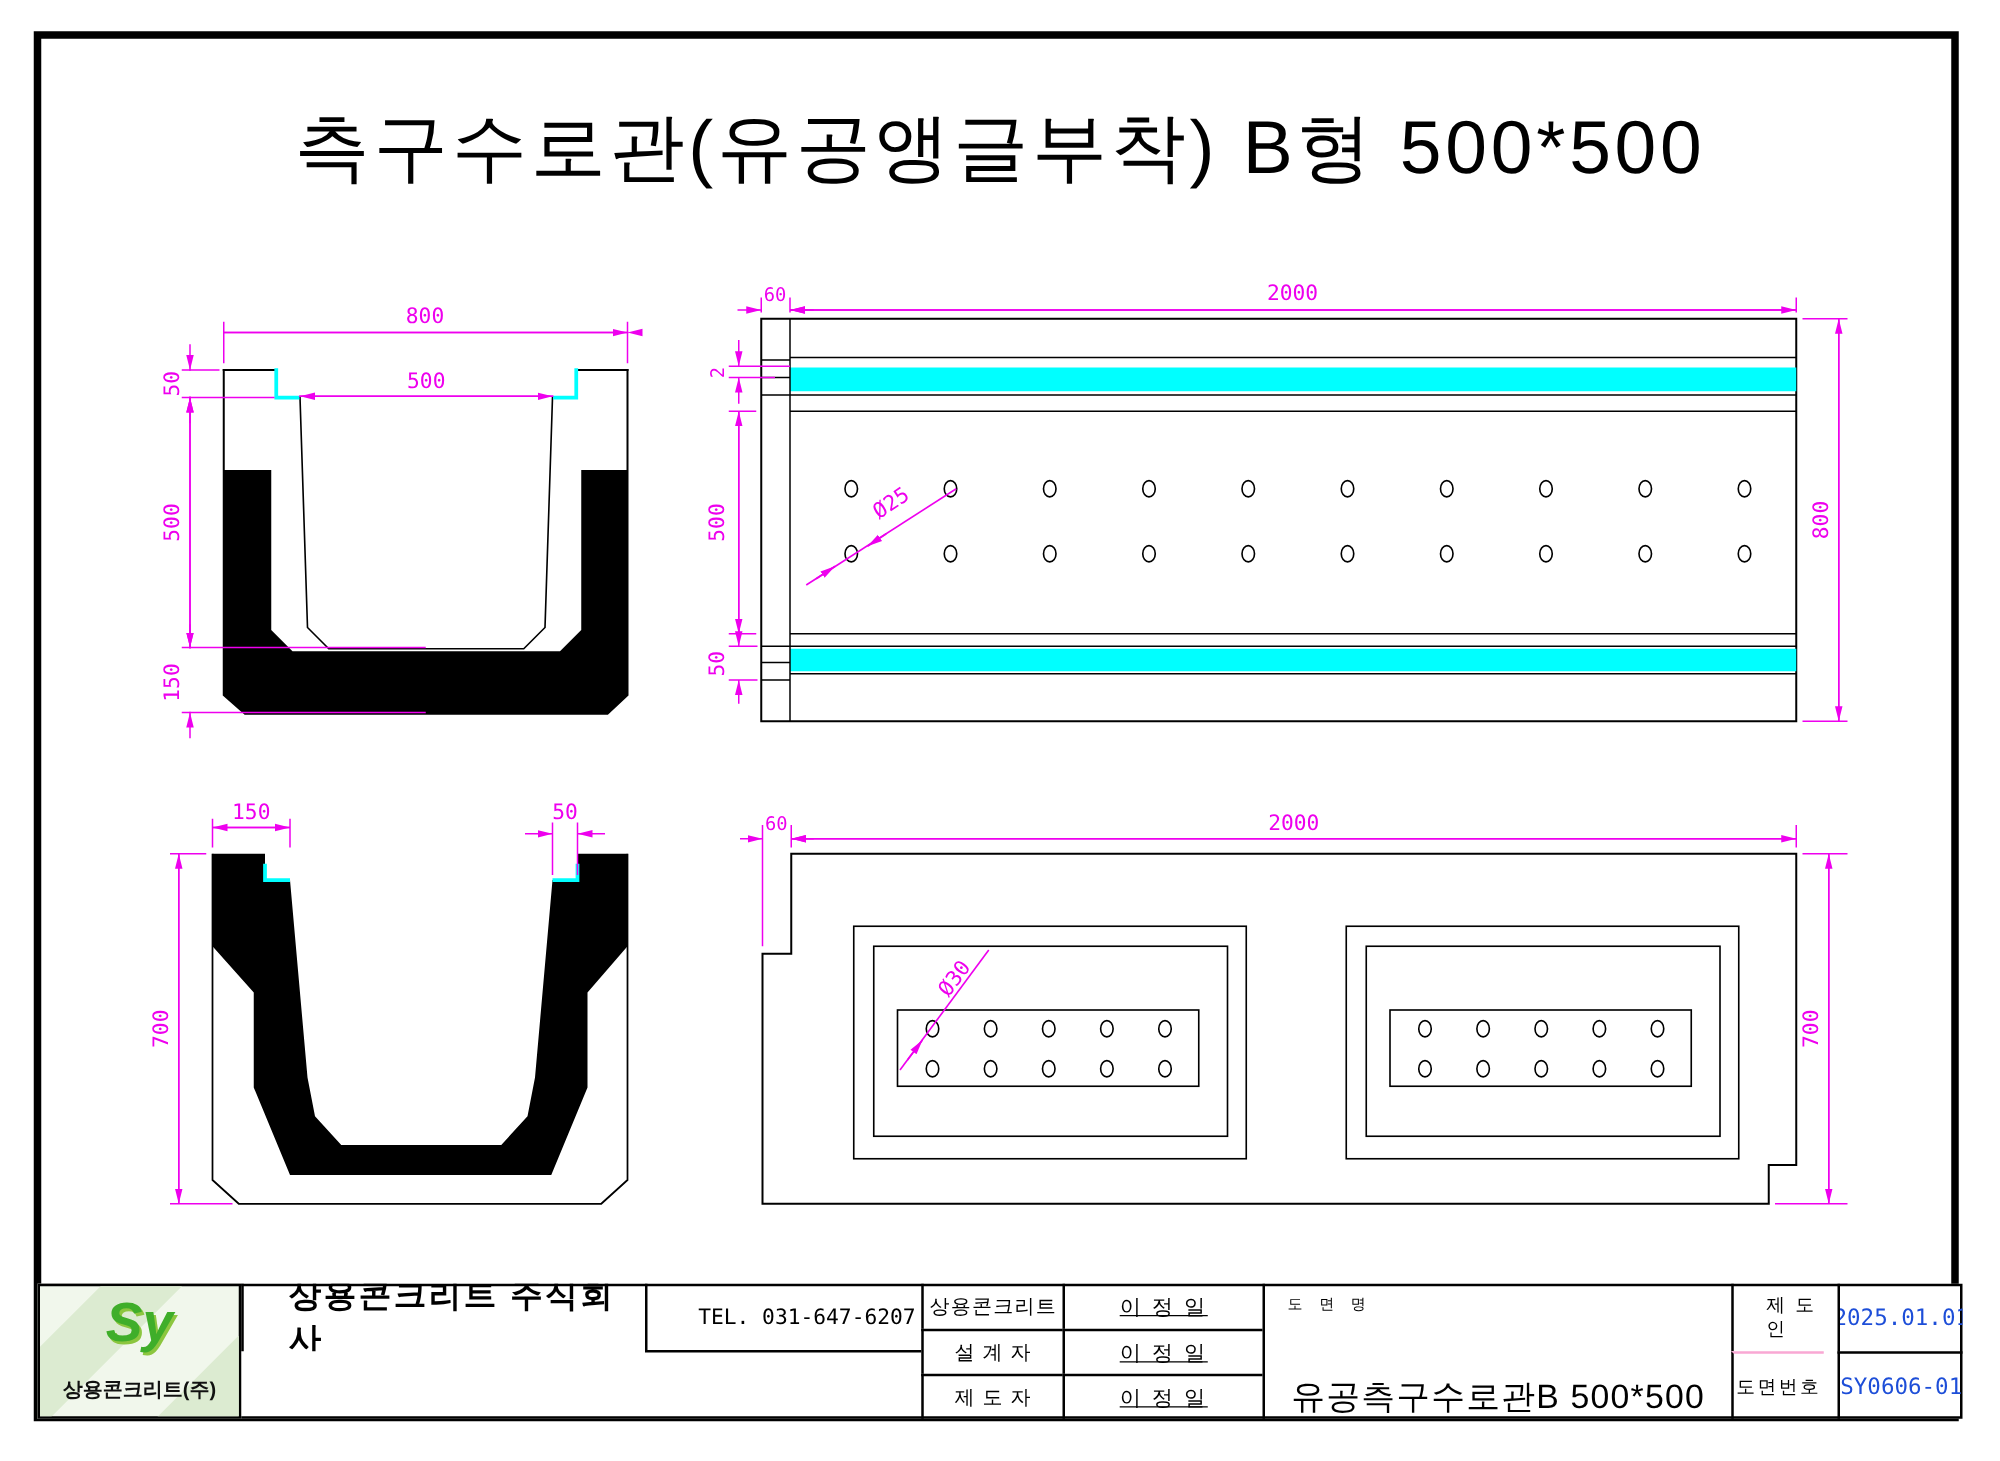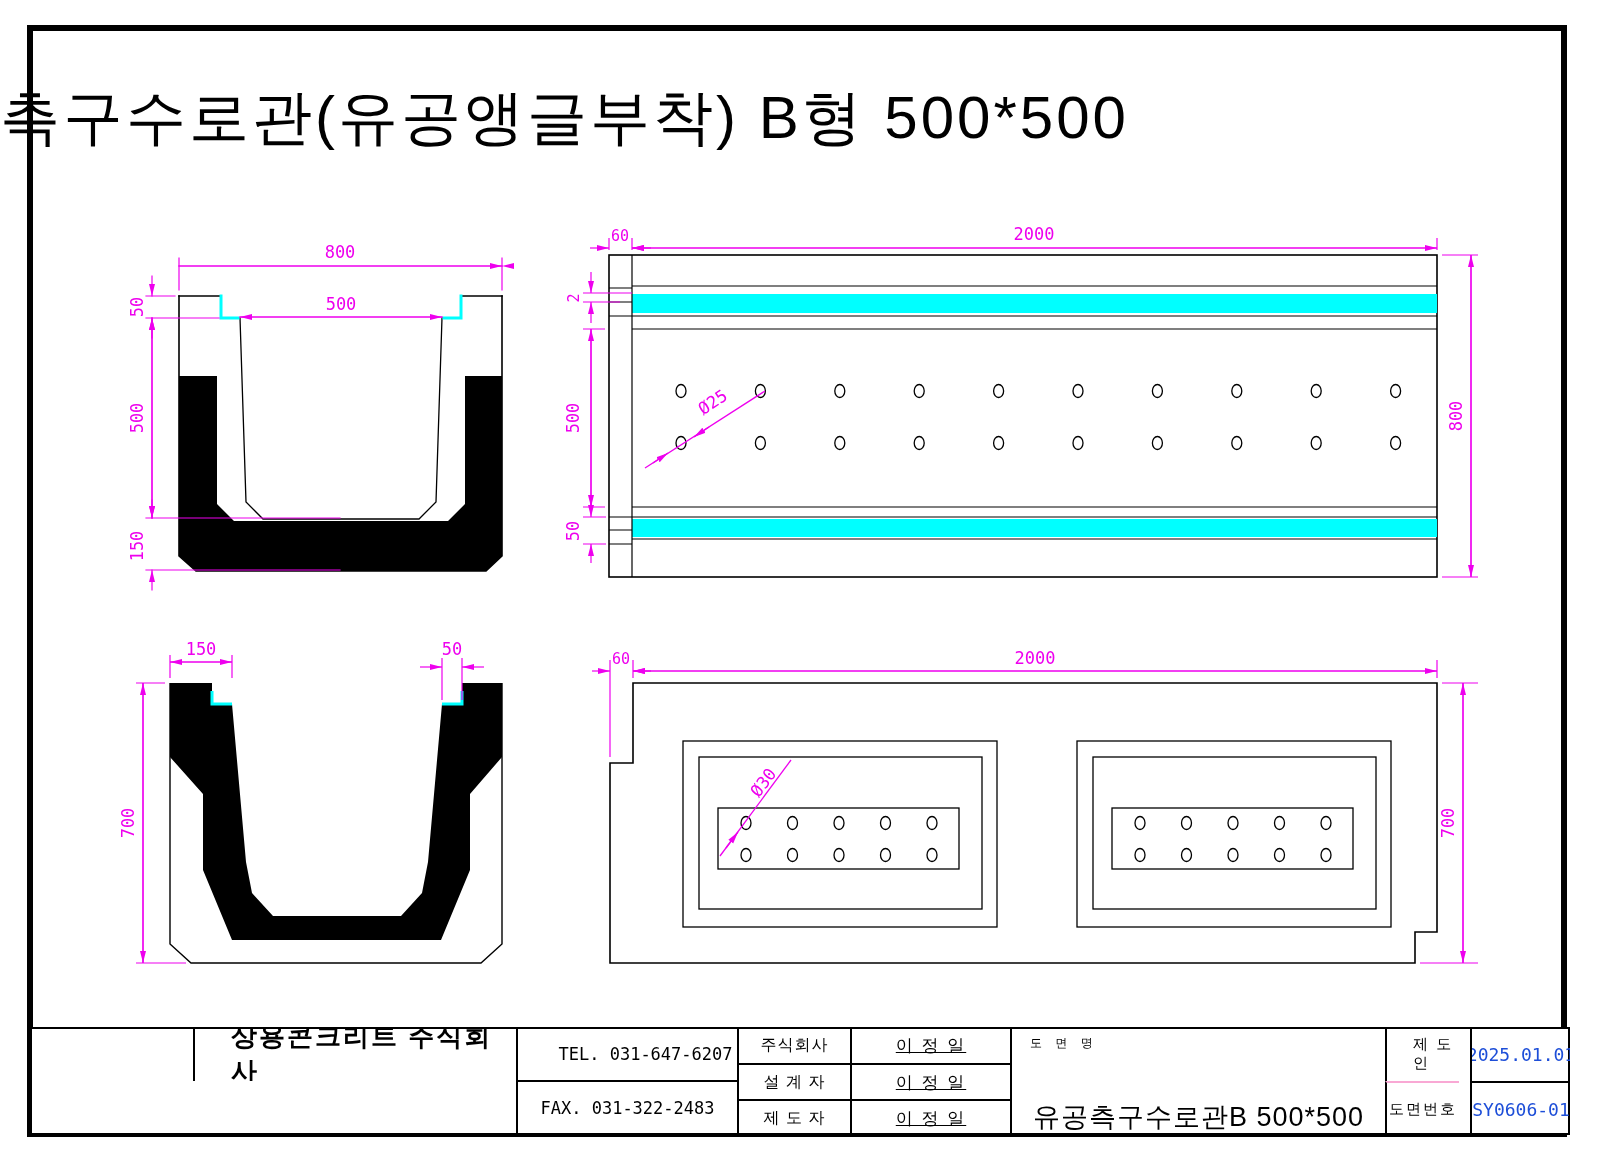--- a/index.html
+++ b/index.html
@@ -6,7 +6,7 @@
   .page{position:relative;width:1600px;height:1169px;background:#ffffff;overflow:hidden;
         font-family:"Liberation Sans","DejaVu Sans",sans-serif;}
   .frame{position:absolute;left:27px;top:25px;width:1540px;height:1112px;border:6px solid #000;box-sizing:border-box;}
-  .main-title{position:absolute;left:0;top:78px;width:1600px;
+  .main-title{position:absolute;left:0;top:78px;width:1600px;text-align:center;
               font-size:60px;font-weight:500;letter-spacing:3px;color:#000;white-space:nowrap;}
   svg text.dim{font-family:"DejaVu Sans Mono","Liberation Mono",monospace;font-size:17px;fill:#EE00EE;}
   svg text.dim.small{font-size:15px;}

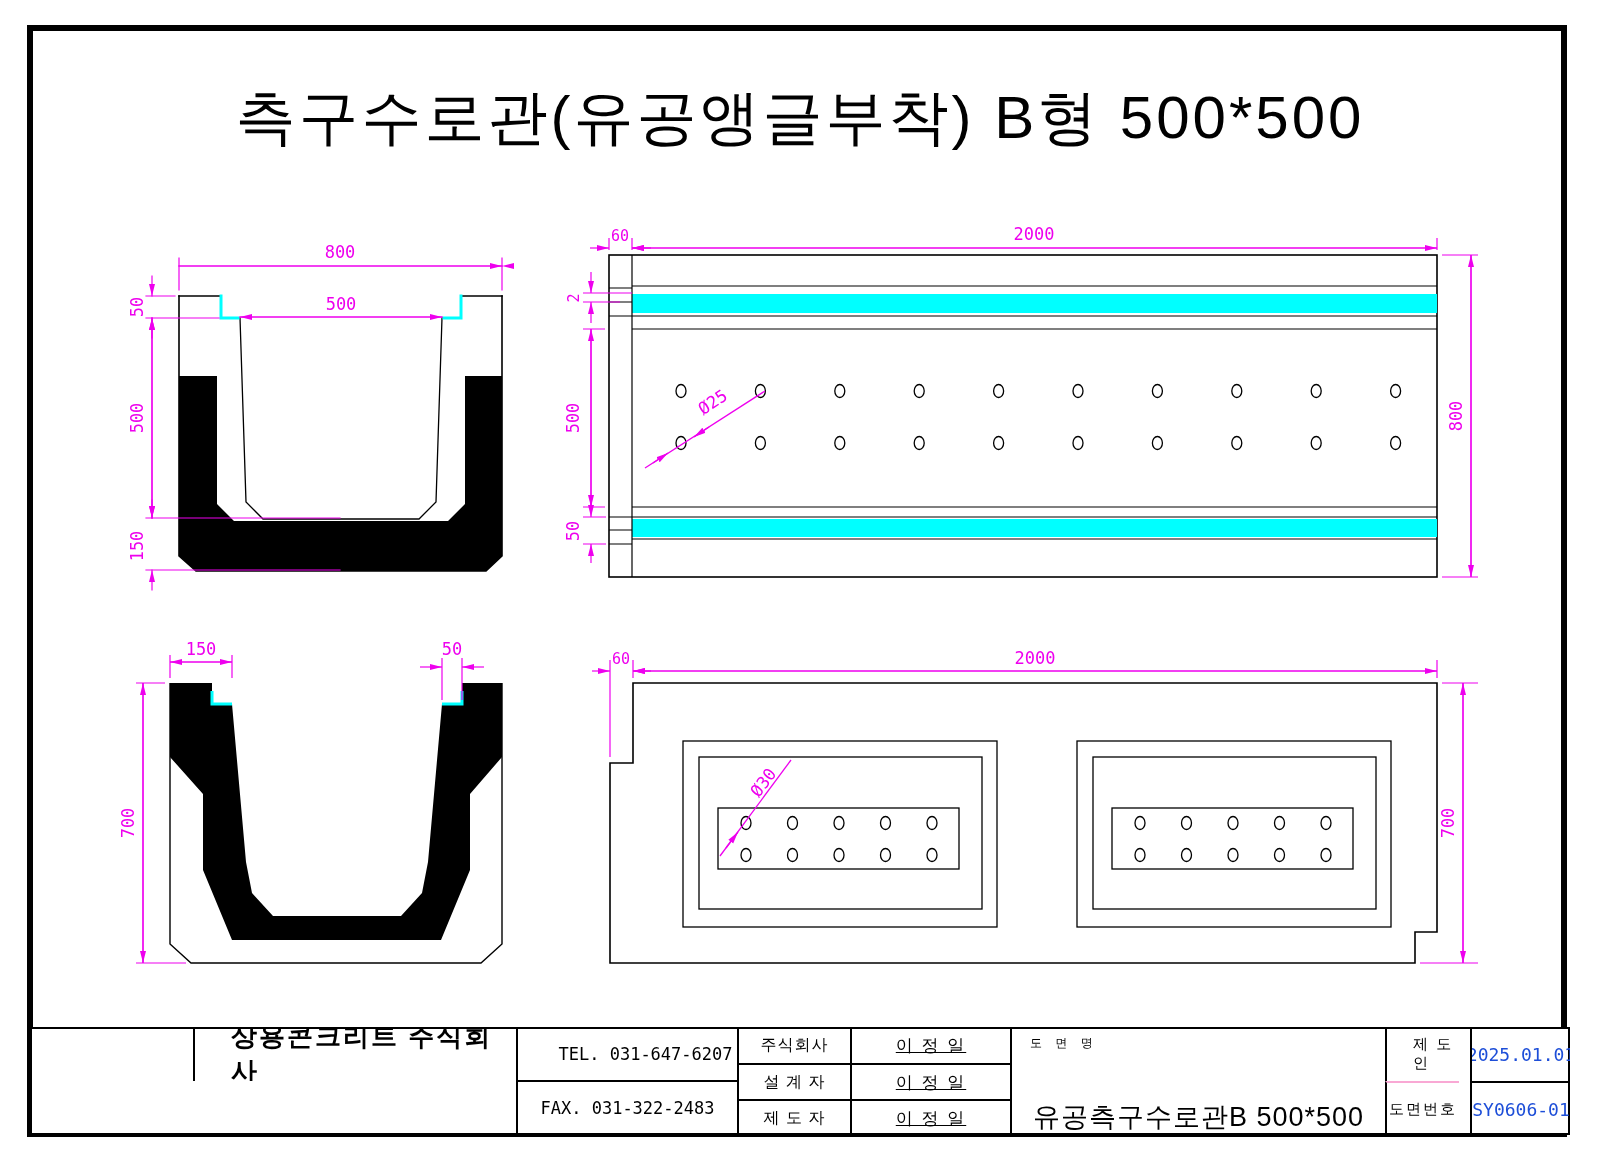--- a/index.html
+++ b/index.html
@@ -226,6 +226,12 @@
 
   <div class="tb" style="left:30px;top:1027px;width:1540px;height:108px;"></div>
 
+  <div class="logo-cell">
+    <div class="wm wm1"></div>
+    <div class="wm wm2"></div>
+    <div class="logo-mark">Sy</div>
+    <div class="logo-co">상용콘크리트(주)</div>
+  </div>
 
   <div class="tb-cell" style="left:193px;top:1027px;width:323px;height:54px;">
     <span class="co-name">상용콘크리트 주식회사</span>

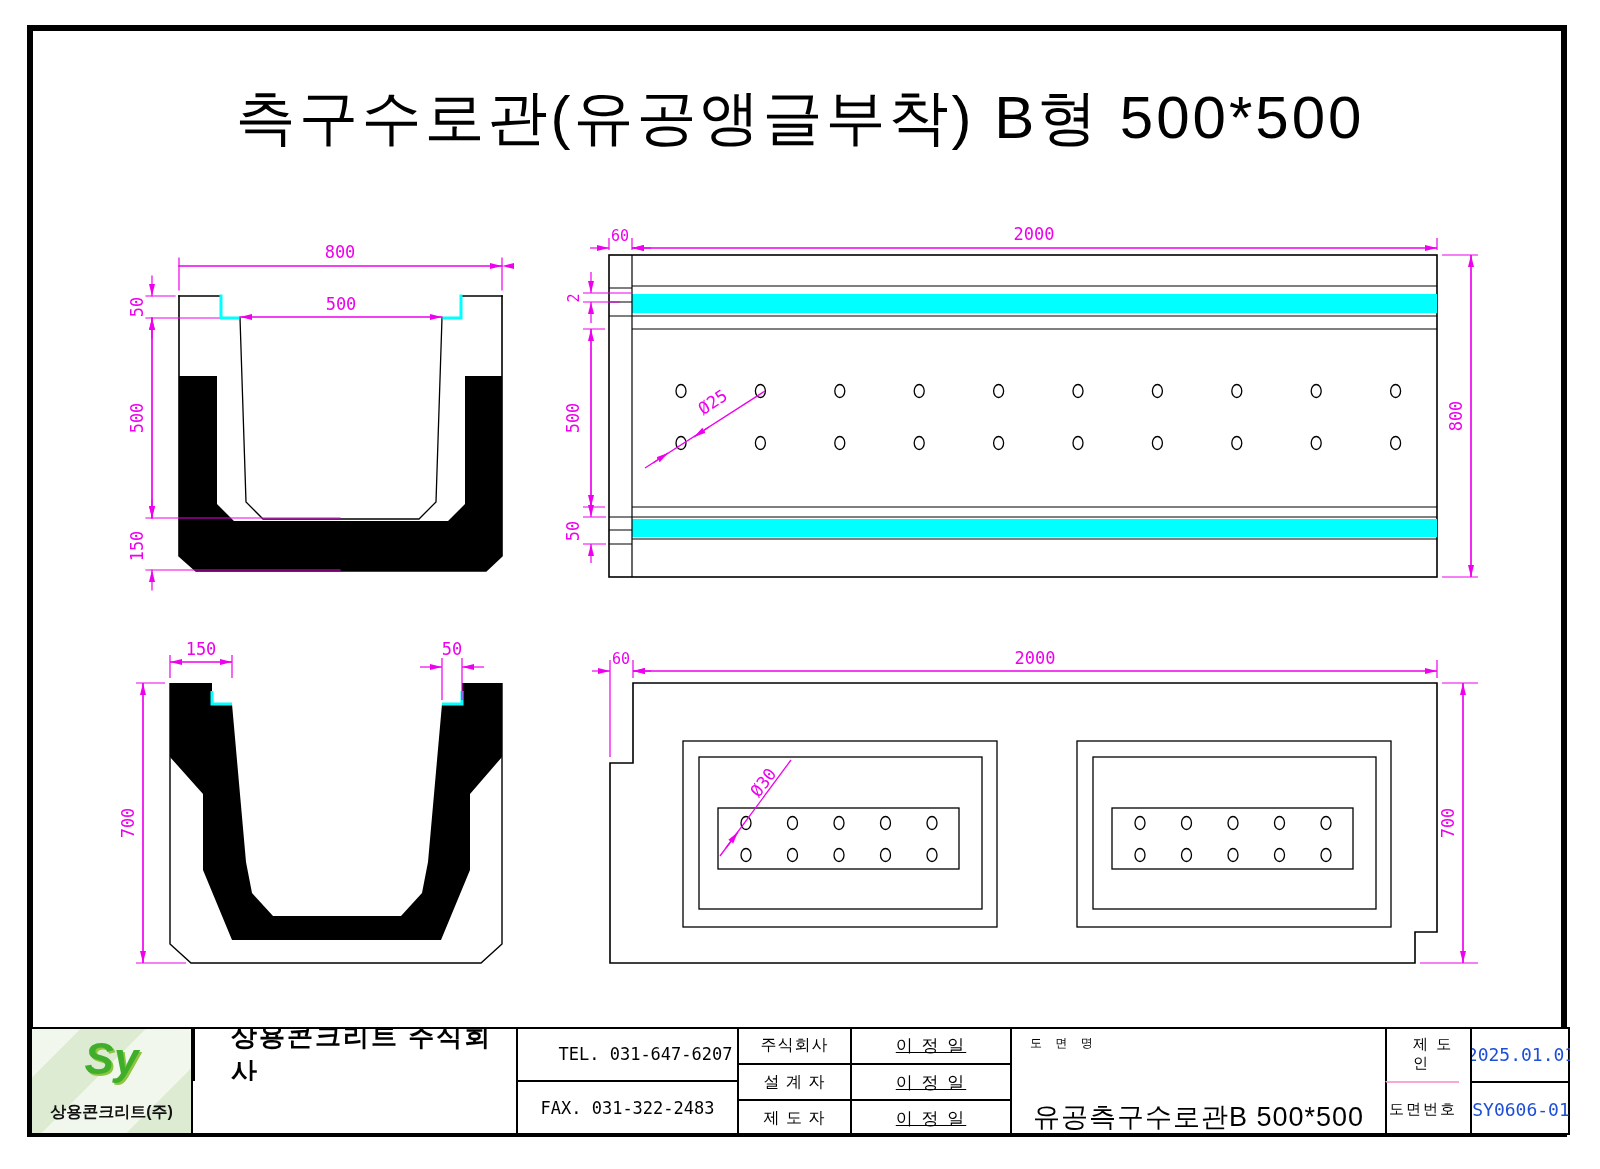--- a/index.html
+++ b/index.html
@@ -246,7 +246,7 @@
   <div class="tb-hline" style="left:516px;top:1080px;width:221px;"></div>
 
   <div class="tb-cell" style="left:737px;top:1027px;width:113px;height:36px;">
-    <span class="lbl">주식회사</span>
+    <span class="lbl">상용콘크리트</span>
   </div>
   <div class="tb-cell" style="left:850px;top:1027px;width:160px;height:36px;">
     <span class="nm">이 정 일</span>

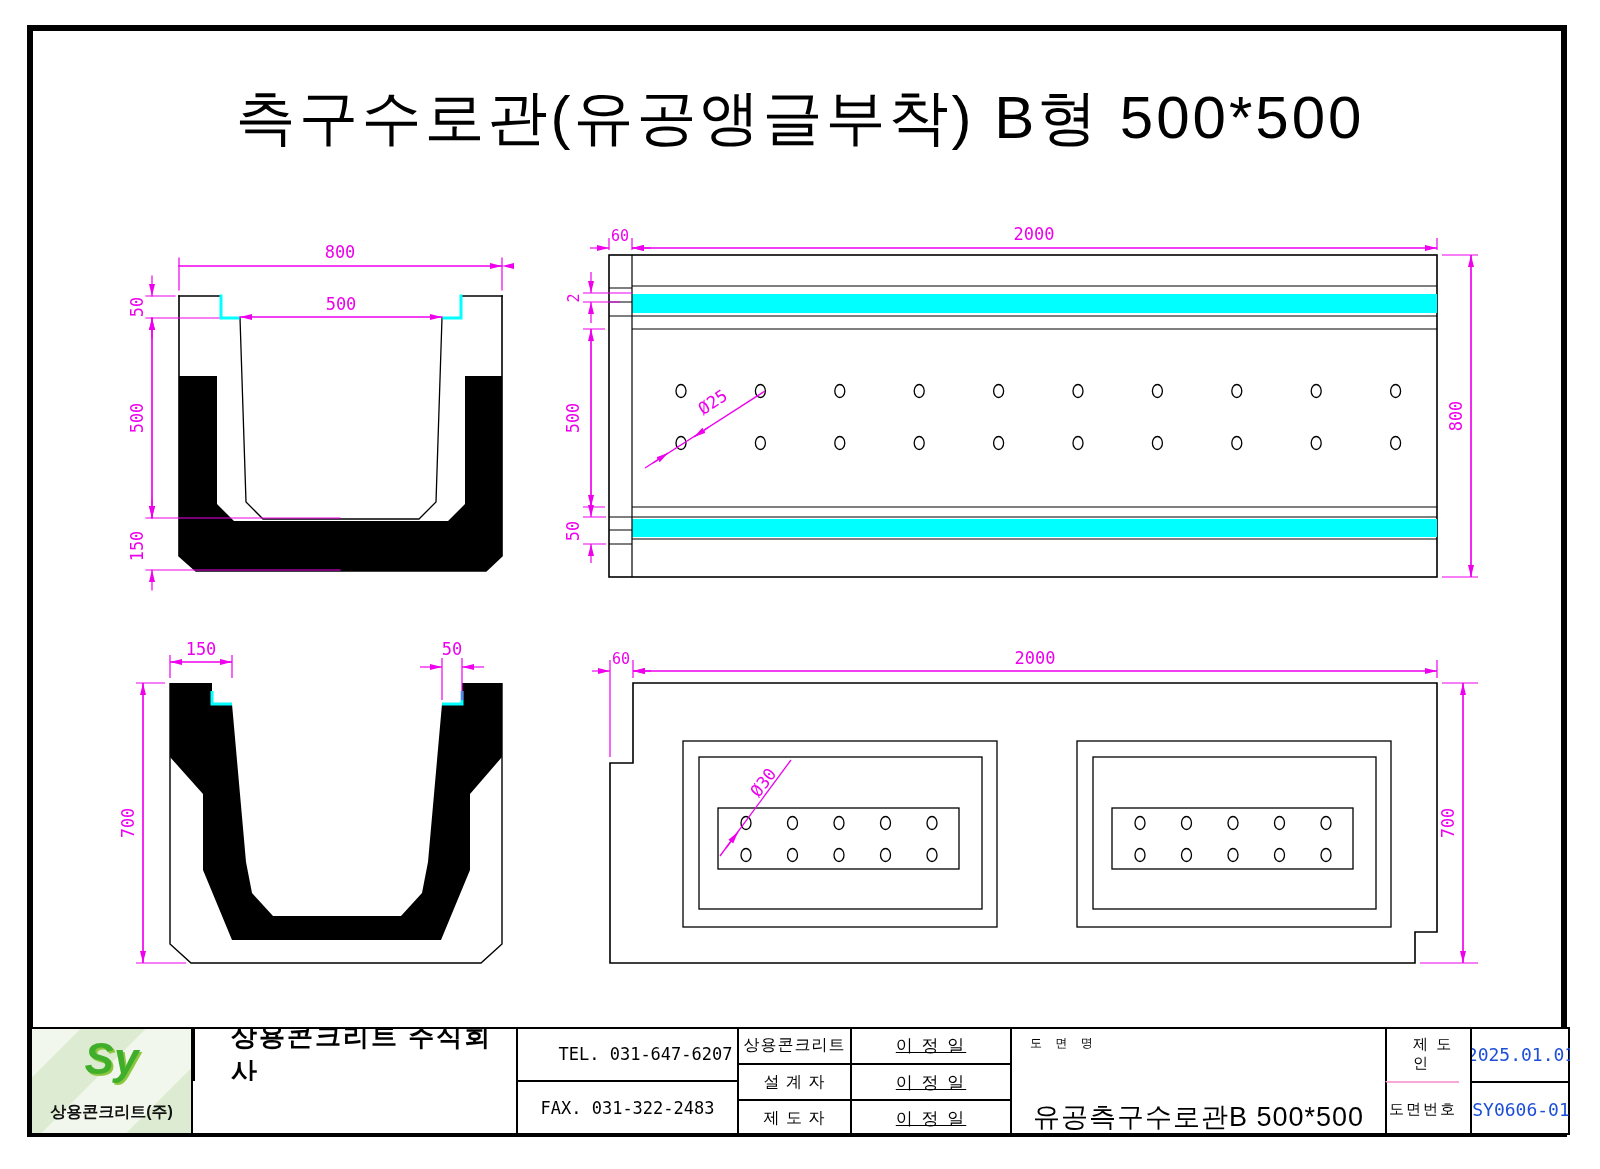--- a/index.html
+++ b/index.html
@@ -240,9 +240,6 @@
   <div class="tb-cell" style="left:516px;top:1027px;width:221px;height:54px;padding-left:36px;">
     <span class="co-tel">TEL. 031-647-6207</span>
   </div>
-  <div class="tb-cell" style="left:516px;top:1081px;width:221px;height:54px;">
-    <span class="co-tel">FAX. 031-322-2483</span>
-  </div>
   <div class="tb-hline" style="left:516px;top:1080px;width:221px;"></div>
 
   <div class="tb-cell" style="left:737px;top:1027px;width:113px;height:36px;">

